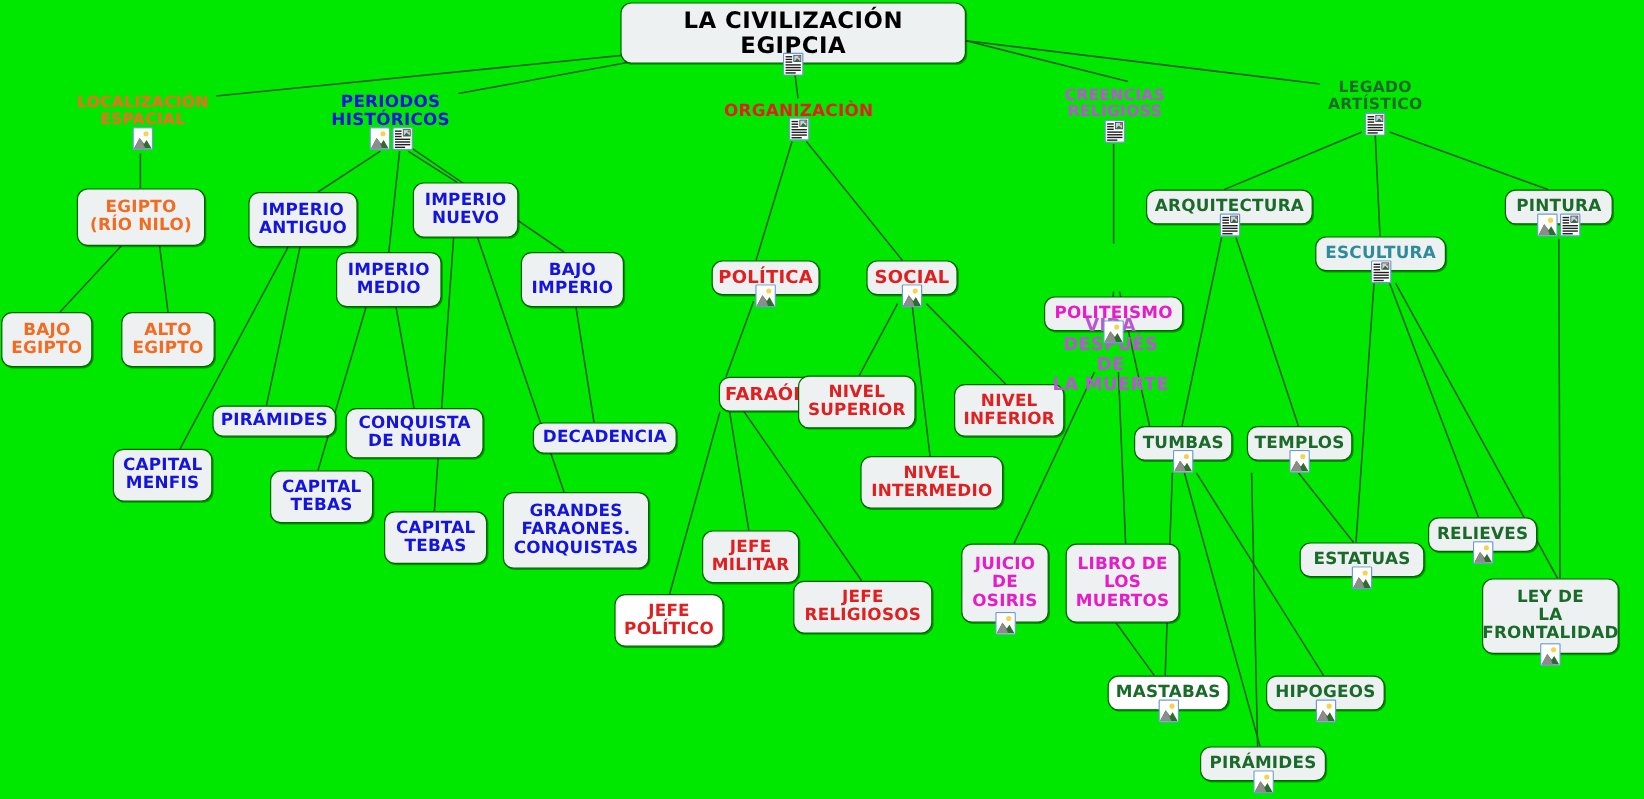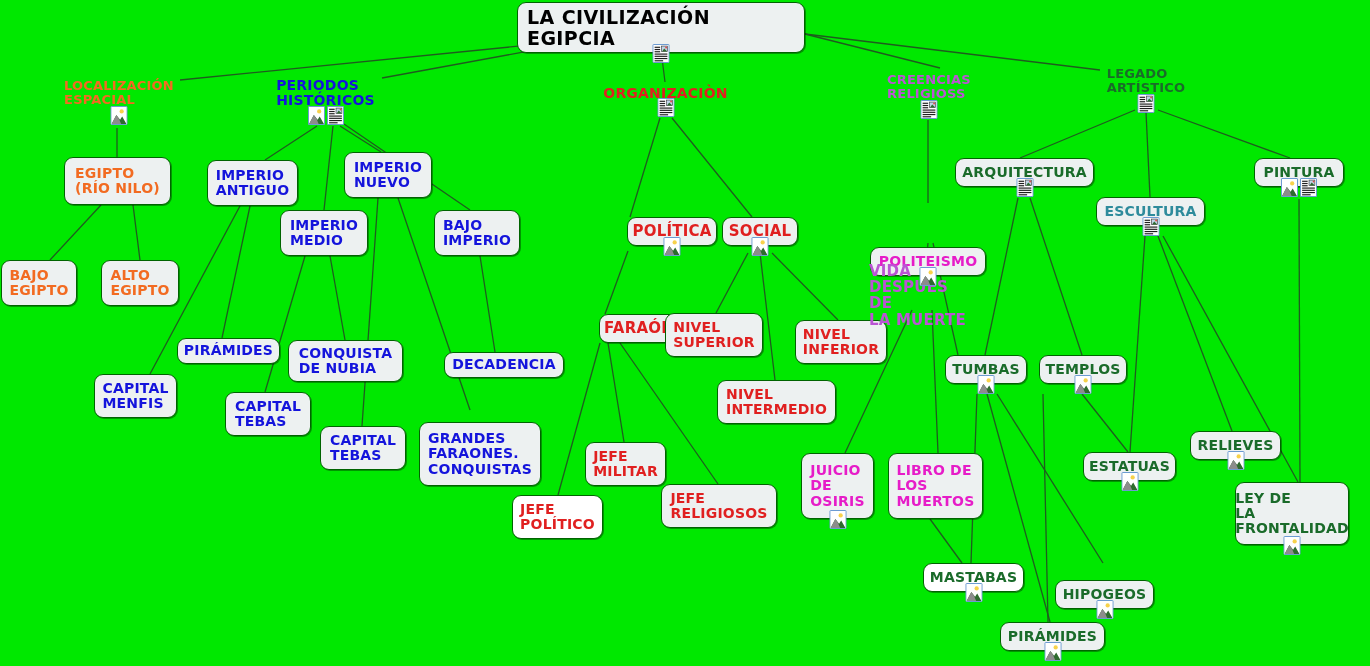--- a/index.html
+++ b/index.html
@@ -26,7 +26,7 @@
   .node {
     position: absolute;
     box-sizing: border-box;
-    text-align: left;
+    text-align: center;
     font-weight: bold;
     line-height: 1.08;
     white-space: pre-line;

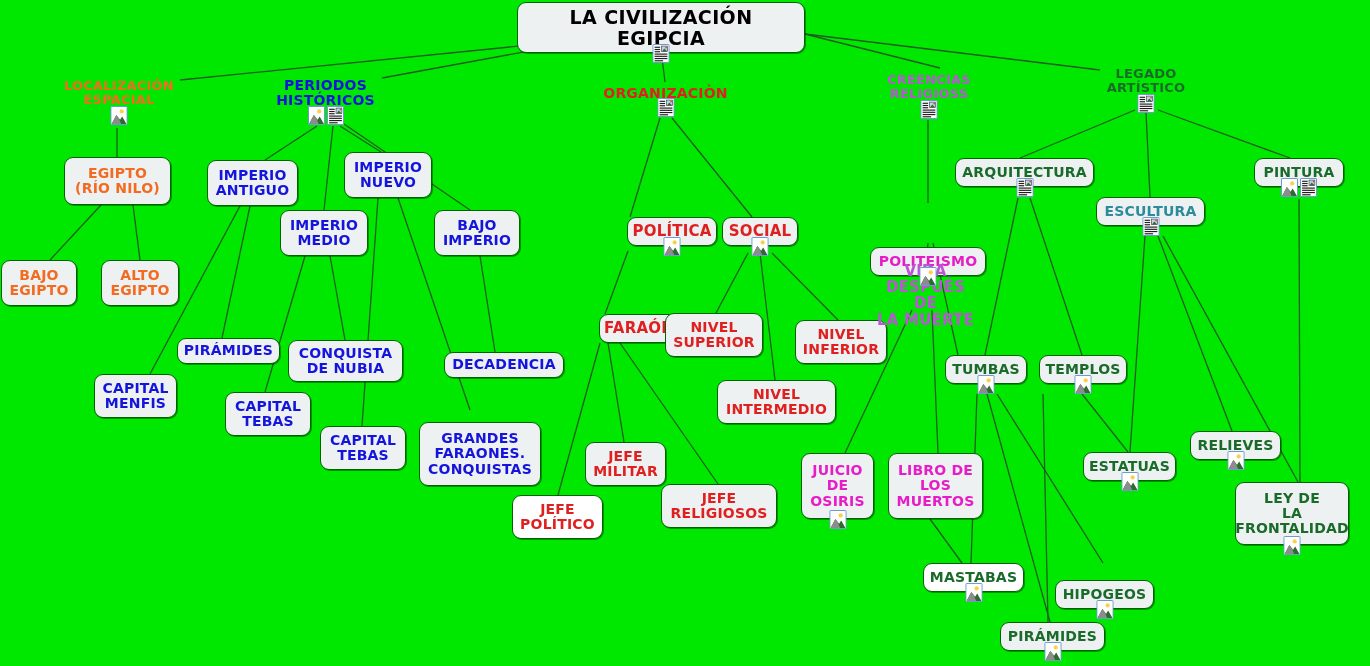--- a/index.html
+++ b/index.html
@@ -251,7 +251,7 @@
       <div class="node boxed" style="left: 419px; top: 410px; width: 122px; min-height: 64px; color: rgb(20, 20, 220); font-size: 14px; margin-top: 12px;"><span>GRANDES
 FARAONES.
 CONQUISTAS</span></div>
-      <div class="node boxed" style="left: 593px; top: 217px; width: 90px; min-height: 29px; color: rgb(224, 32, 32); font-size: 15px; margin-left: 34px;"><span>POLÍTICA</span><span class="icons"><span class="ic"><svg viewBox="0 0 14 16">
+      <div class="node boxed" style="left: 593px; top: 217px; width: 90px; min-height: 29px; color: rgb(224, 32, 32); font-size: 15px;"><span>POLÍTICA</span><span class="icons"><span class="ic"><svg viewBox="0 0 14 16">
               <rect x="0" y="0" width="14" height="16" fill="#ffffff"></rect>
               <circle cx="9.5" cy="4.2" r="2" fill="#F7D24B"></circle>
               <path d="M0 16 L4.5 7.5 L8 12 L10 9 L14 16 Z" fill="#2E6B2E"></path>

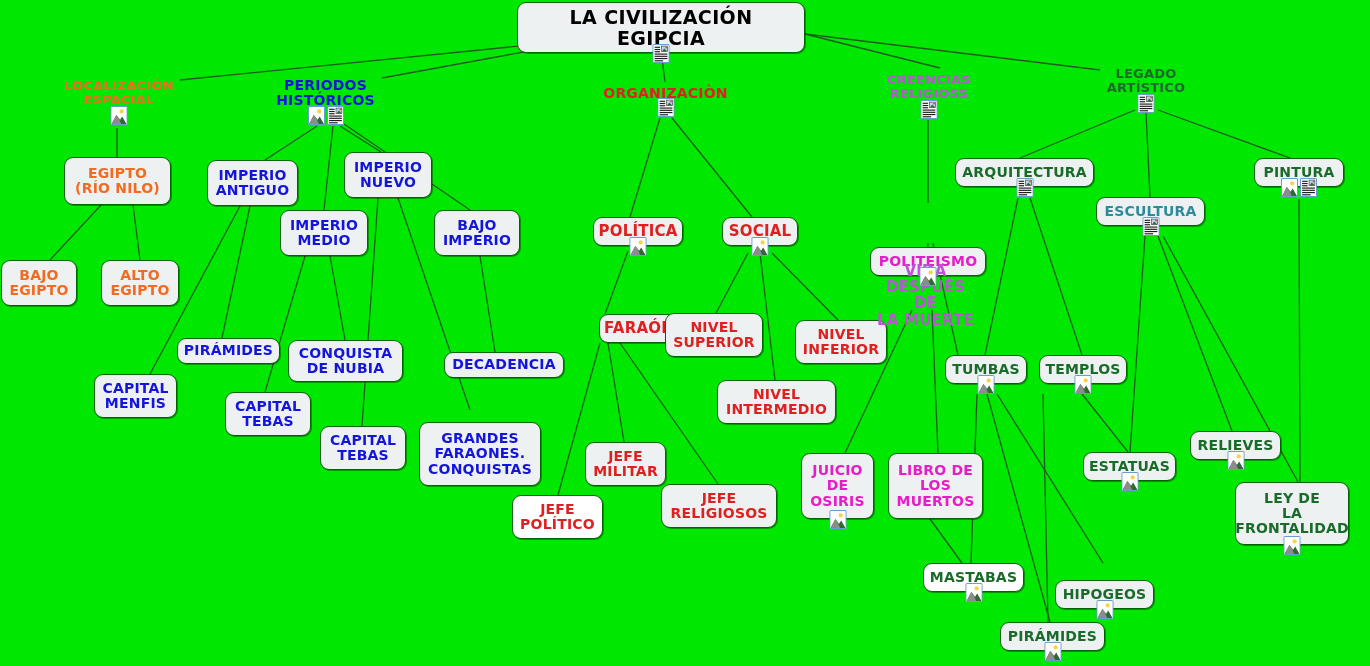--- a/index.html
+++ b/index.html
@@ -248,7 +248,7 @@
       <div class="node boxed" style="left: 320px; top: 426px; width: 86px; min-height: 44px; color: rgb(20, 20, 220); font-size: 14px;"><span>CAPITAL
 TEBAS</span></div>
       <div class="node boxed" style="left: 444px; top: 352px; width: 120px; min-height: 26px; color: rgb(20, 20, 220); font-size: 14px;"><span>DECADENCIA</span></div>
-      <div class="node boxed" style="left: 419px; top: 410px; width: 122px; min-height: 64px; color: rgb(20, 20, 220); font-size: 14px; margin-top: 12px;"><span>GRANDES
+      <div class="node boxed" style="left: 419px; top: 410px; width: 122px; min-height: 64px; color: rgb(20, 20, 220); font-size: 14px;"><span>GRANDES
 FARAONES.
 CONQUISTAS</span></div>
       <div class="node boxed" style="left: 593px; top: 217px; width: 90px; min-height: 29px; color: rgb(224, 32, 32); font-size: 15px;"><span>POLÍTICA</span><span class="icons"><span class="ic"><svg viewBox="0 0 14 16">

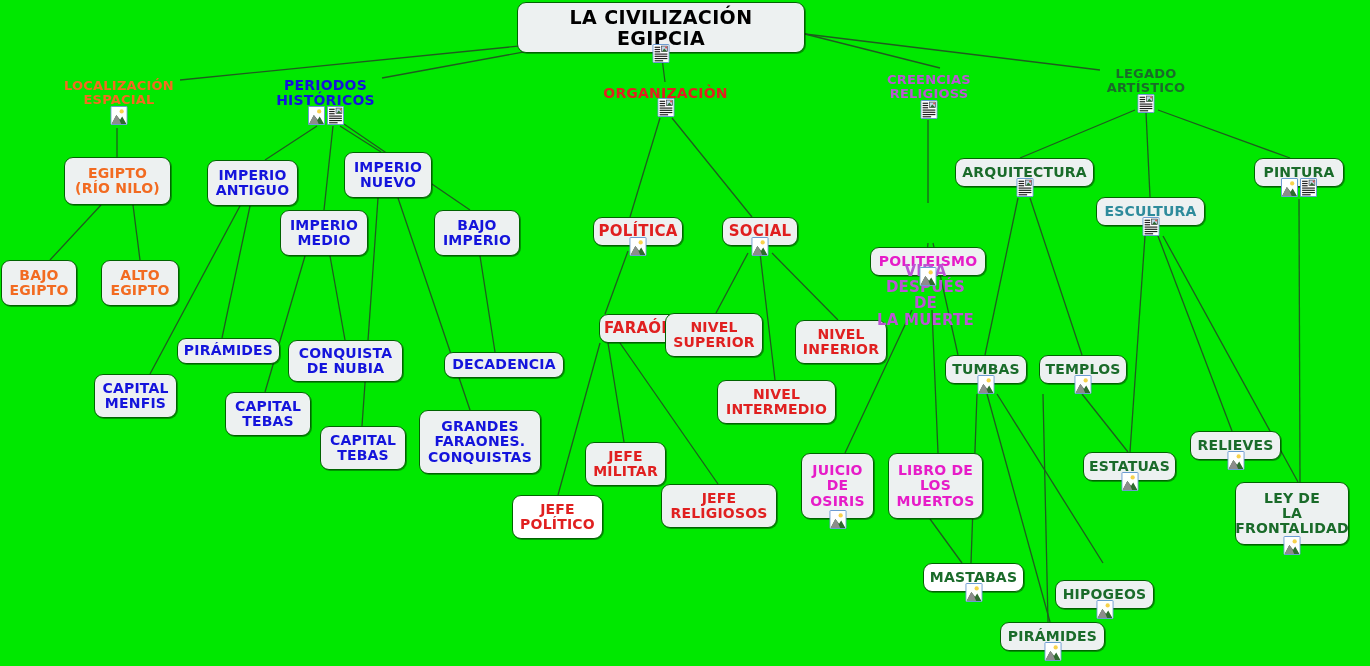--- a/index.html
+++ b/index.html
@@ -358,7 +358,7 @@
               <path d="M0 16 L4.5 7.5 L8 12 L10 9 L14 16 Z" fill="#2E6B2E"></path>
               <path d="M0 16 L4.5 7.5 L7 11 L9 16 Z" fill="#8C8C8C"></path>
             </svg></span></span></div>
-      <div class="node boxed" style="left: 1083px; top: 452px; width: 93px; min-height: 29px; color: rgb(26, 107, 42); font-size: 14px;"><span>ESTATUAS</span><span class="icons"><span class="ic"><svg viewBox="0 0 14 16">
+      <div class="node boxed" style="left: 1083px; top: 452px; width: 104px; min-height: 29px; color: rgb(26, 107, 42); font-size: 14px;"><span>ESTATUAS</span><span class="icons"><span class="ic"><svg viewBox="0 0 14 16">
               <rect x="0" y="0" width="14" height="16" fill="#ffffff"></rect>
               <circle cx="9.5" cy="4.2" r="2" fill="#F7D24B"></circle>
               <path d="M0 16 L4.5 7.5 L8 12 L10 9 L14 16 Z" fill="#2E6B2E"></path>

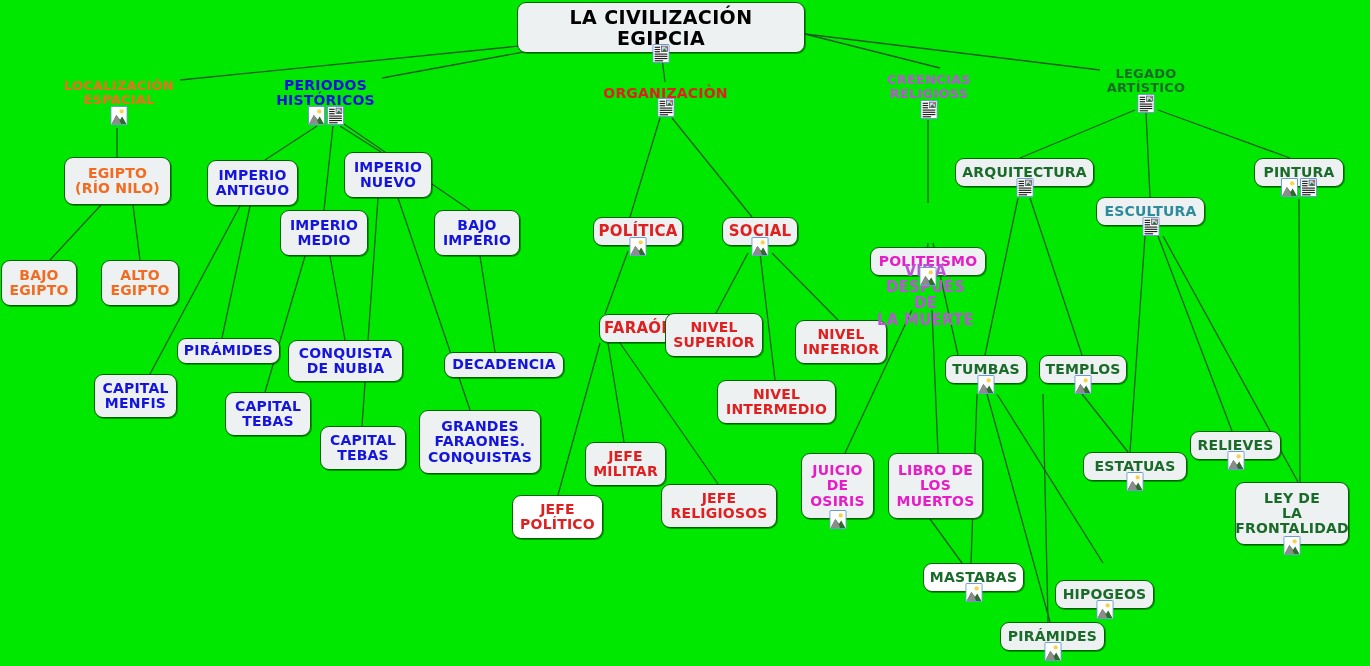--- a/index.html
+++ b/index.html
@@ -384,7 +384,7 @@
               <path d="M0 16 L4.5 7.5 L8 12 L10 9 L14 16 Z" fill="#2E6B2E"></path>
               <path d="M0 16 L4.5 7.5 L7 11 L9 16 Z" fill="#8C8C8C"></path>
             </svg></span></span></div>
-      <div class="node boxed" style="left: 1055px; top: 580px; width: 99px; min-height: 29px; color: rgb(26, 107, 42); font-size: 14px;"><span>HIPOGEOS</span><span class="icons"><span class="ic"><svg viewBox="0 0 14 16">
+      <div class="node boxed" style="left: 1055px; top: 563px; width: 99px; min-height: 29px; color: rgb(26, 107, 42); font-size: 14px;"><span>HIPOGEOS</span><span class="icons"><span class="ic"><svg viewBox="0 0 14 16">
               <rect x="0" y="0" width="14" height="16" fill="#ffffff"></rect>
               <circle cx="9.5" cy="4.2" r="2" fill="#F7D24B"></circle>
               <path d="M0 16 L4.5 7.5 L8 12 L10 9 L14 16 Z" fill="#2E6B2E"></path>

